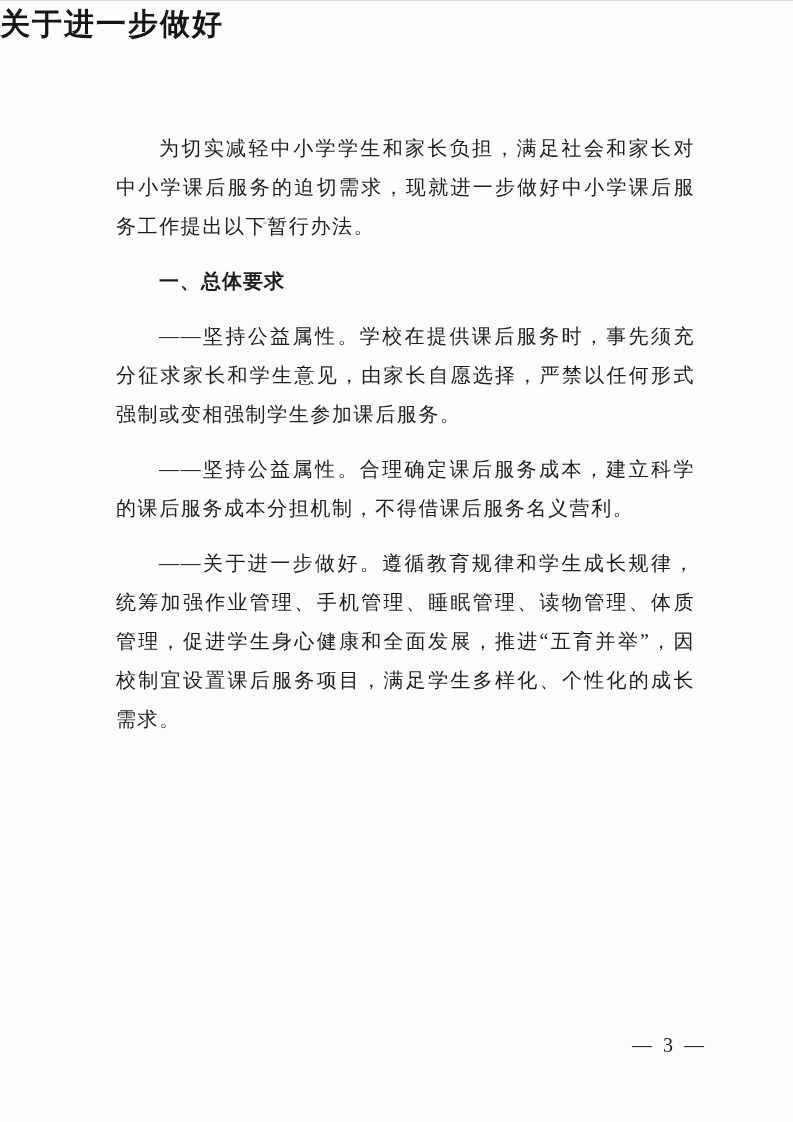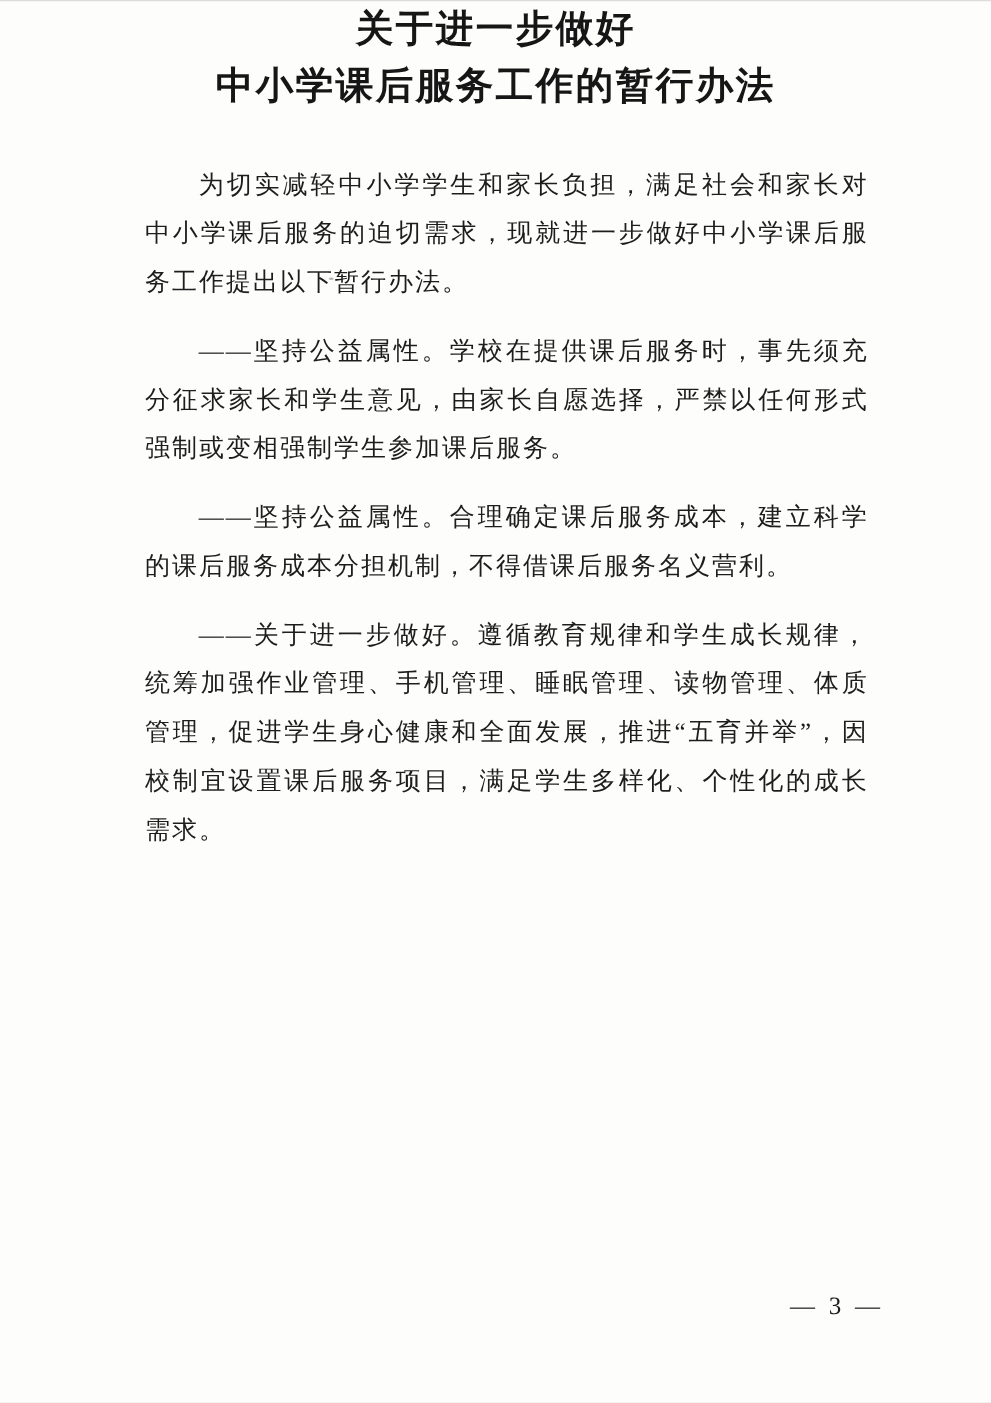--- a/index.html
+++ b/index.html
@@ -25,7 +25,6 @@
   }
   .title {
     margin: 0 0 46px 0;
-    text-align: center;
     font-family: "Liberation Sans", sans-serif;
     font-weight: 700;
     font-size: 30px;

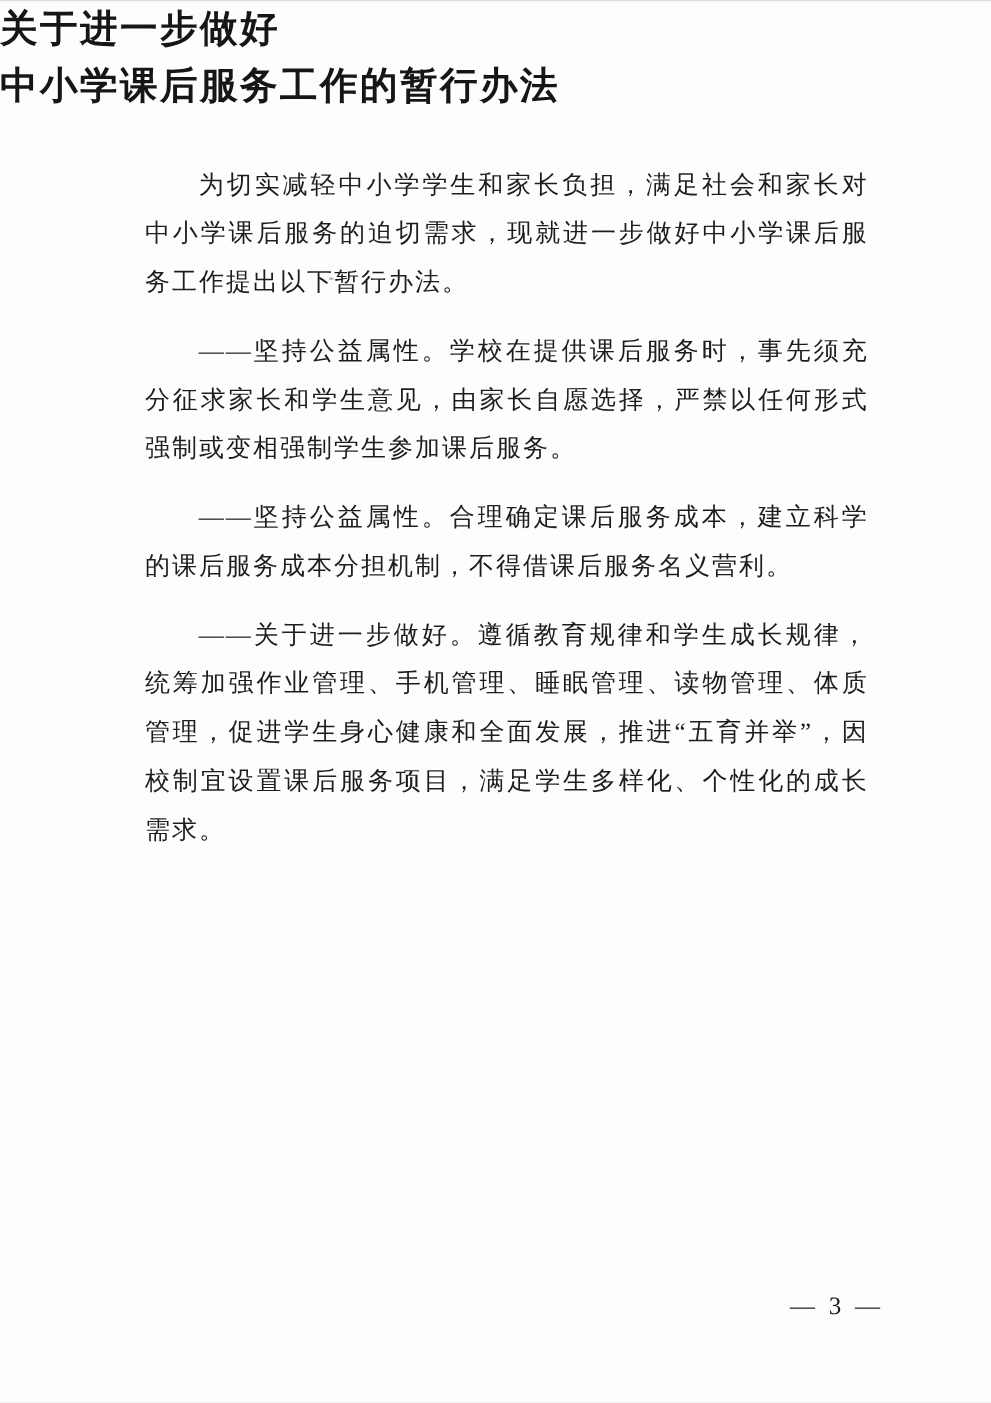--- a/index.html
+++ b/index.html
@@ -78,7 +78,6 @@
 
   <h1 class="title">
     <span class="title-line">关于进一步做好</span>
-    <span class="title-line">中小学课后服务工作的暂行办法</span>
   </h1>
 
   <div class="scan-speck"></div>

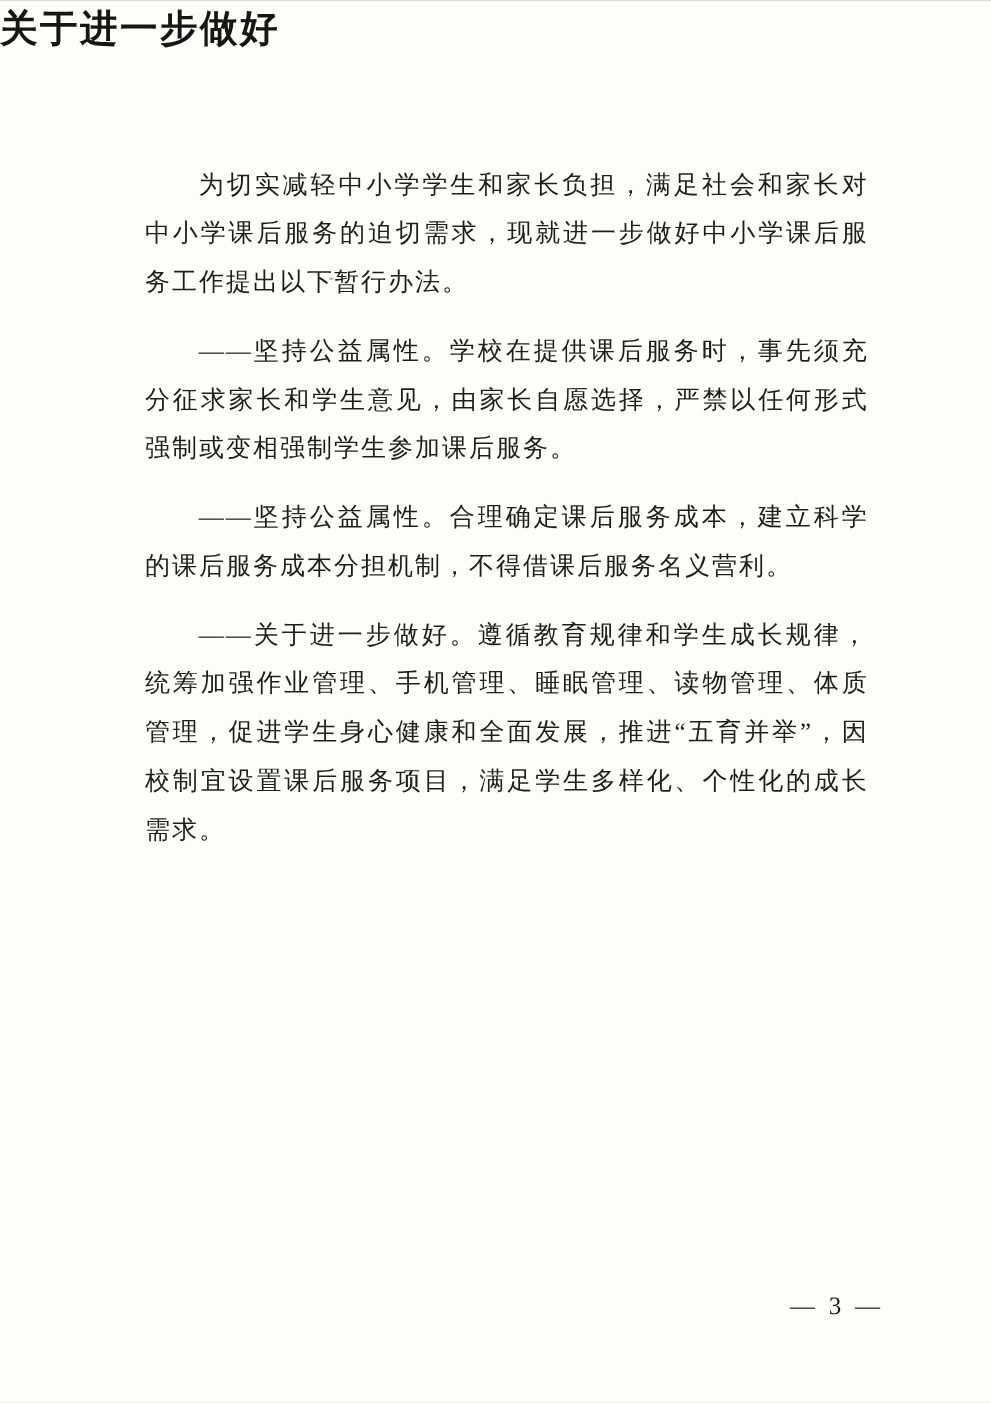--- a/index.html
+++ b/index.html
@@ -84,6 +84,7 @@
 
   <div class="content body-text">
     <p>为切实减轻中小学学生和家长负担，满足社会和家长对中小学课后服务的迫切需求，现就进一步做好中小学课后服务工作提出以下暂行办法。</p>
+    <p class="heading">一、总体要求</p>
     <p>——坚持公益属性。学校在提供课后服务时，事先须充分征求家长和学生意见，由家长自愿选择，严禁以任何形式强制或变相强制学生参加课后服务。</p>
     <p>——坚持公益属性。合理确定课后服务成本，建立科学的课后服务成本分担机制，不得借课后服务名义营利。</p>
     <p>——关于进一步做好。遵循教育规律和学生成长规律，统筹加强作业管理、手机管理、睡眠管理、读物管理、体质管理，促进学生身心健康和全面发展，推进“五育并举”，因校制宜设置课后服务项目，满足学生多样化、个性化的成长需求。</p>

